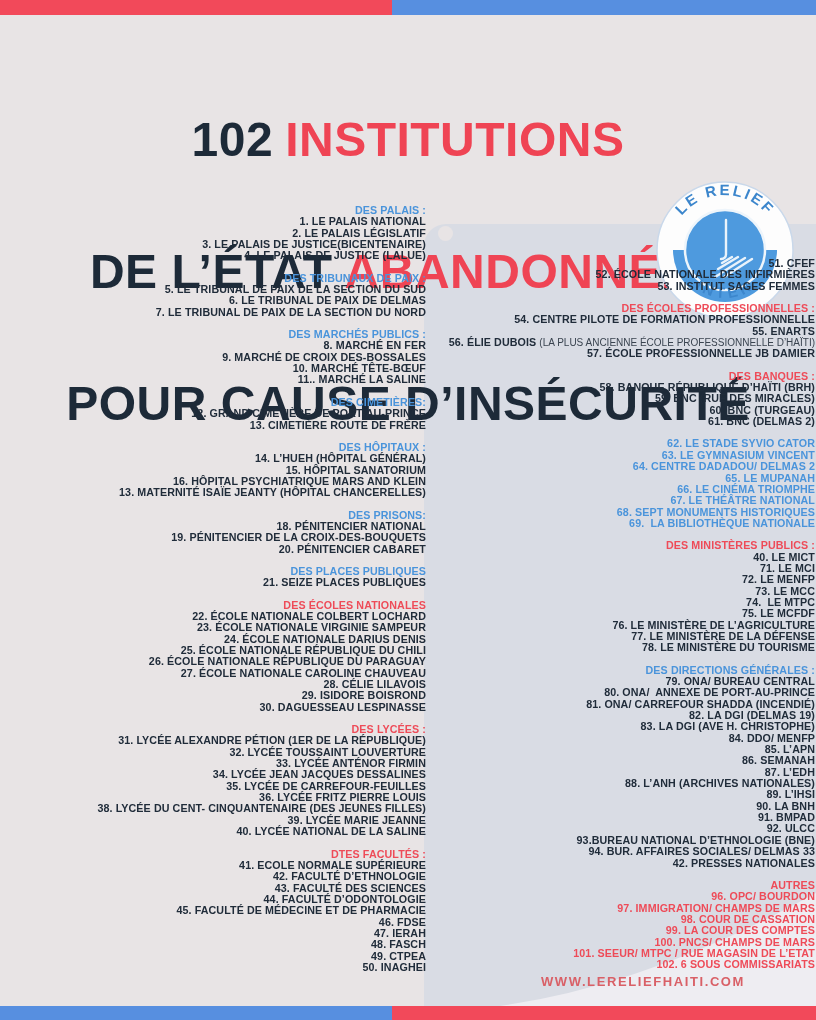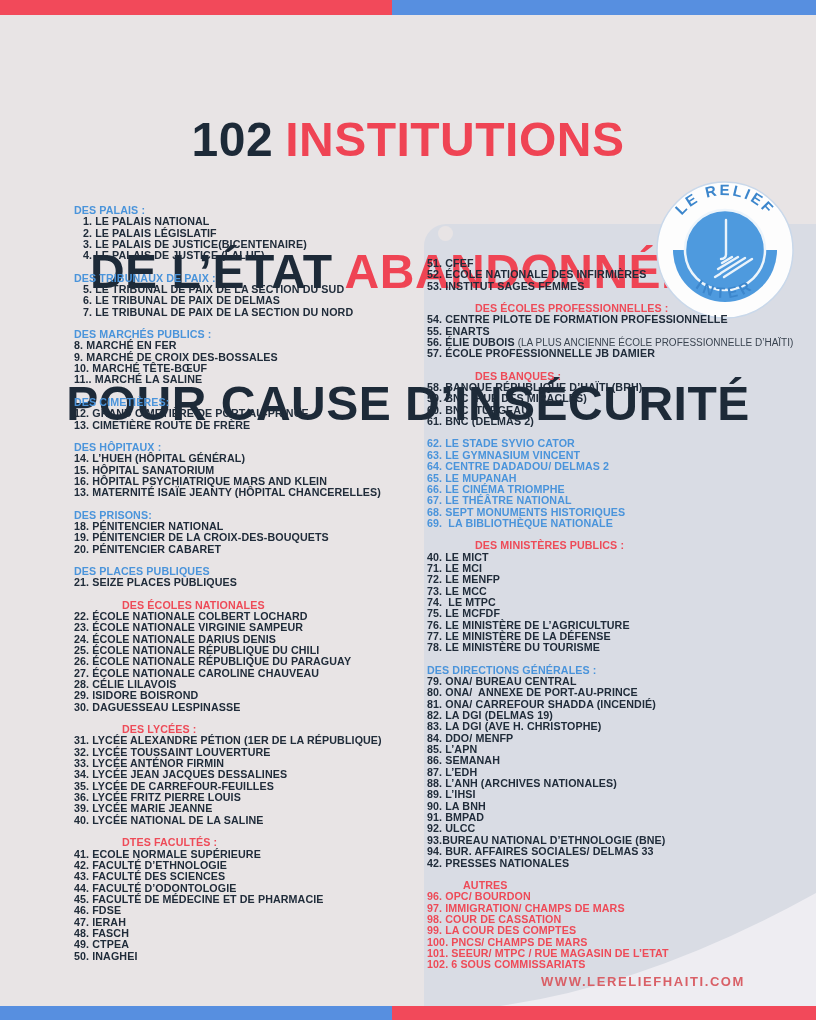--- a/index.html
+++ b/index.html
@@ -34,7 +34,7 @@
   #title .sp{margin-right:12px;}
 
   .col{position:absolute;font-size:10.7px;font-weight:bold;line-height:11.35px;
-       color:#202c3a;letter-spacing:.1px;}
+       color:#202c3a;letter-spacing:.1px;text-align:right;}
   #col-left{left:74px;top:205px;width:352px;}
   #col-right{left:427px;top:258px;width:388px;}
   .section{margin-bottom:11px;}

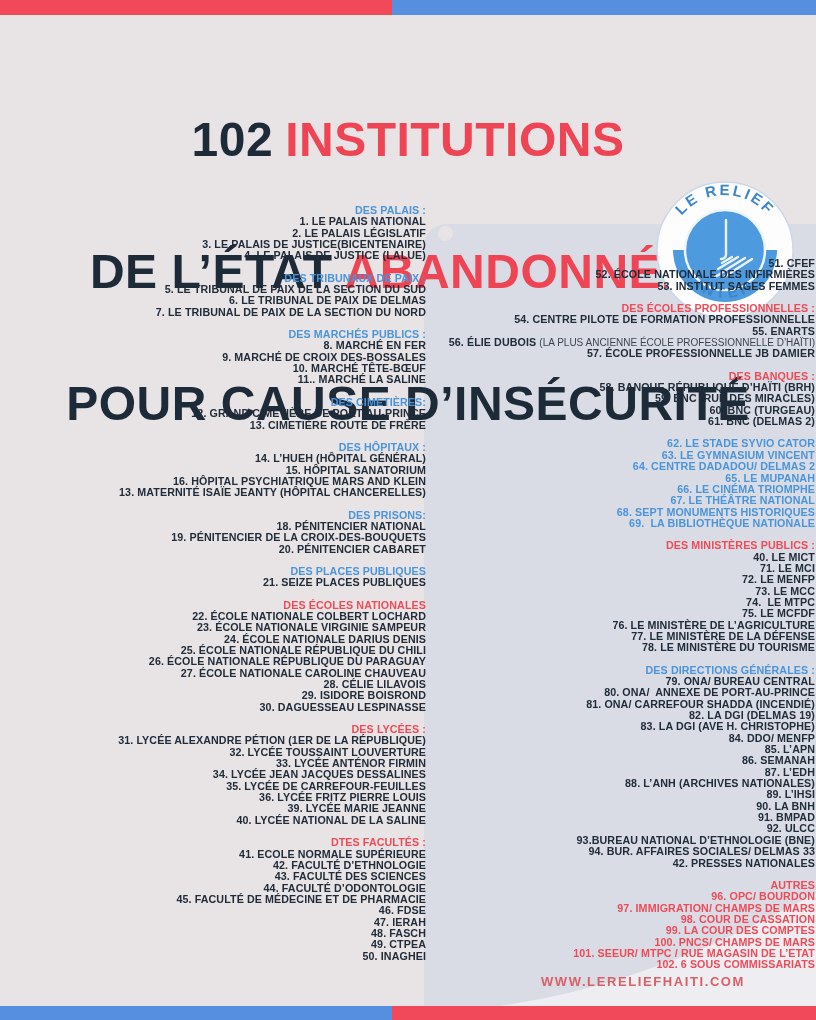--- a/index.html
+++ b/index.html
@@ -164,6 +164,7 @@
       <div class="item ">34. LYCÉE JEAN JACQUES DESSALINES</div>
       <div class="item ">35. LYCÉE DE CARREFOUR-FEUILLES</div>
       <div class="item ">36. LYCÉE FRITZ PIERRE LOUIS</div>
+      <div class="item ">38. LYCÉE DU CENT- CINQUANTENAIRE (DES JEUNES FILLES)</div>
       <div class="item ">39. LYCÉE MARIE JEANNE</div>
       <div class="item ">40. LYCÉE NATIONAL DE LA SALINE</div>
     </div>

